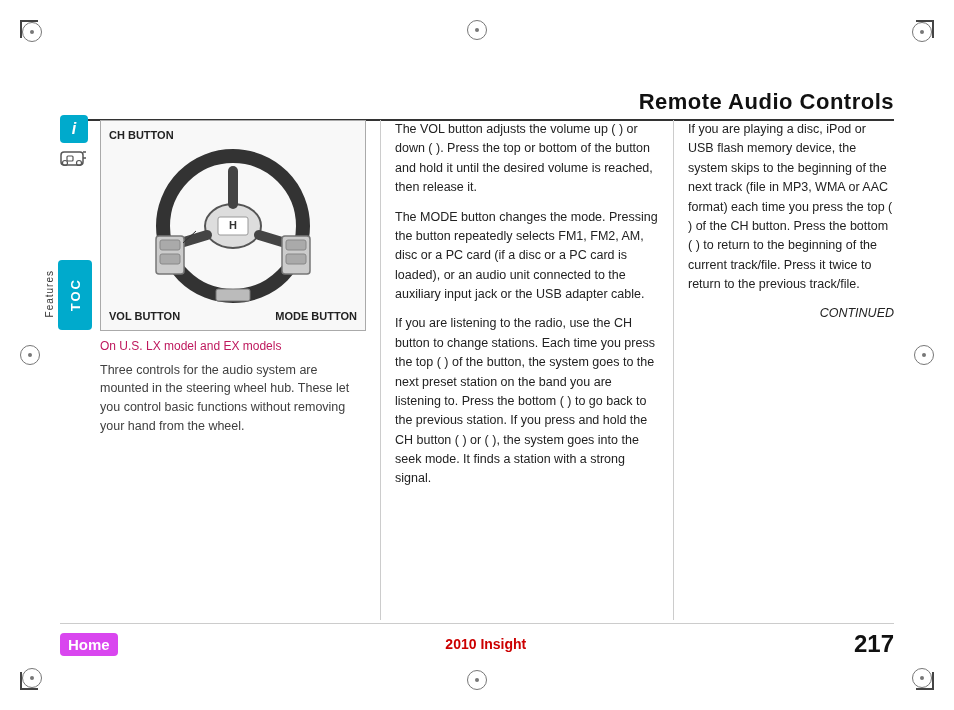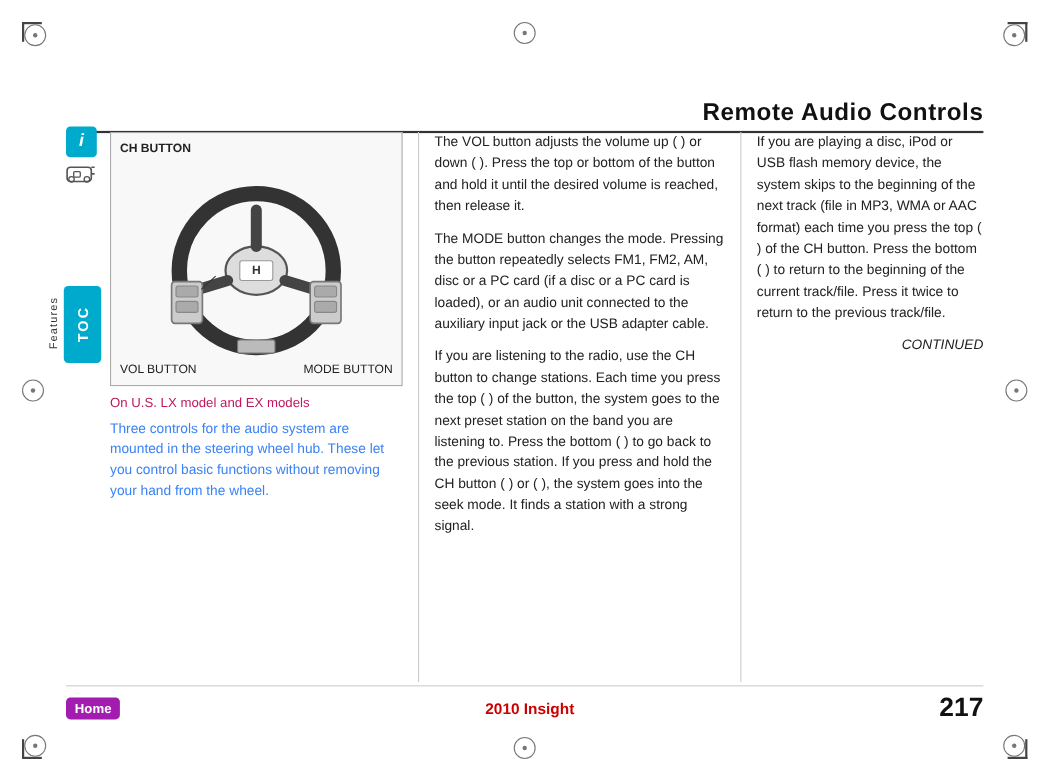--- a/index.html
+++ b/index.html
@@ -161,7 +161,7 @@
       font-size: 11px;
       font-weight: bold;
       color: #222;
-      margin-bottom: 20px;
+      margin-bottom: 0;
     }
     .steering-wheel-svg {
       display: block;

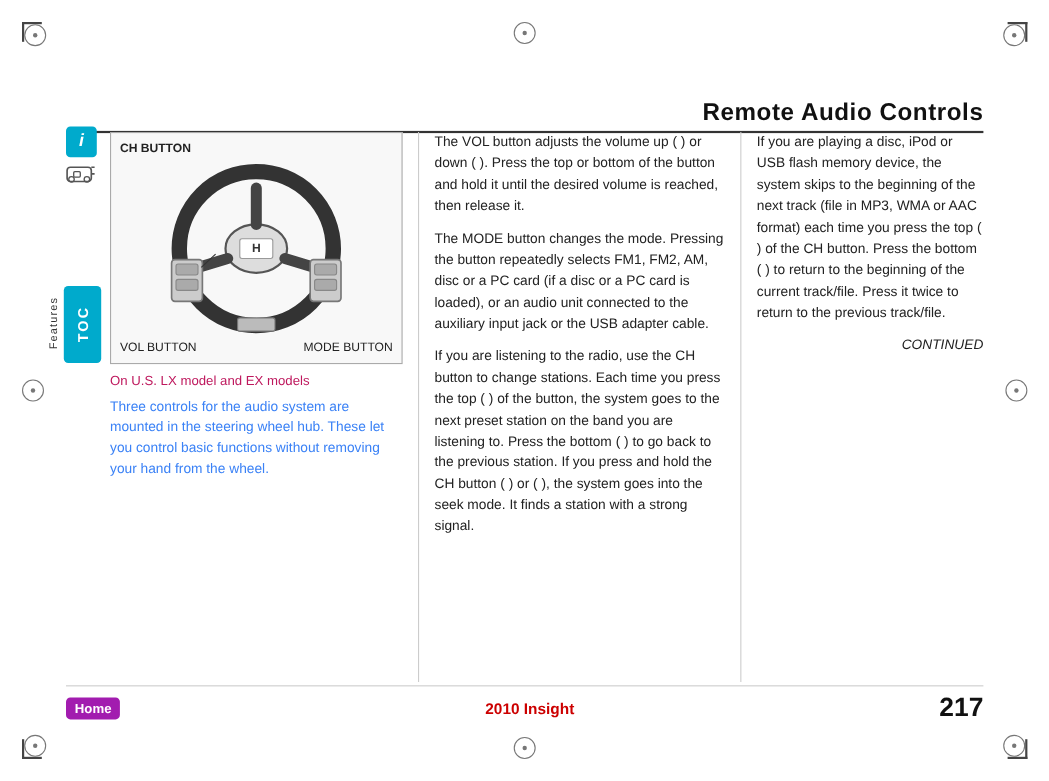--- a/index.html
+++ b/index.html
@@ -174,7 +174,7 @@
     }
     .diagram-bottom-labels span {
       font-size: 11px;
-      font-weight: normal;
+      font-weight: bold;
       color: #222;
     }
 

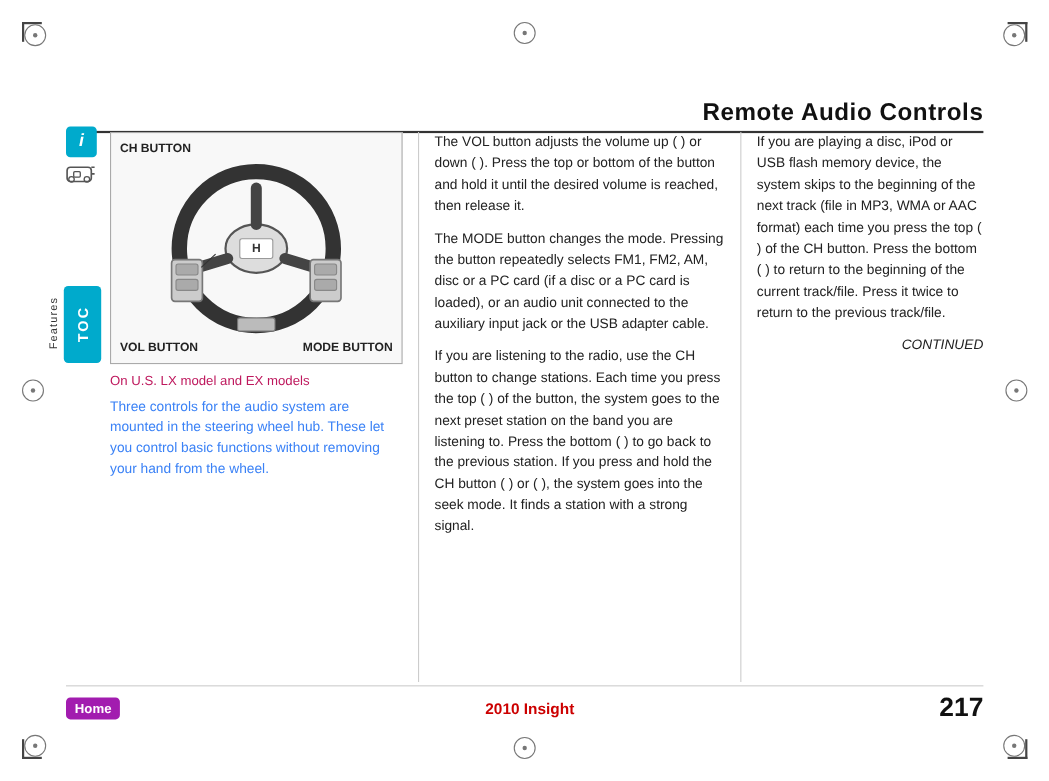--- a/index.html
+++ b/index.html
@@ -186,7 +186,7 @@
     }
     .caption-text {
       font-size: 12.5px;
-      color: #3b82f6;
+      color: #404040;
       line-height: 1.5;
     }
 

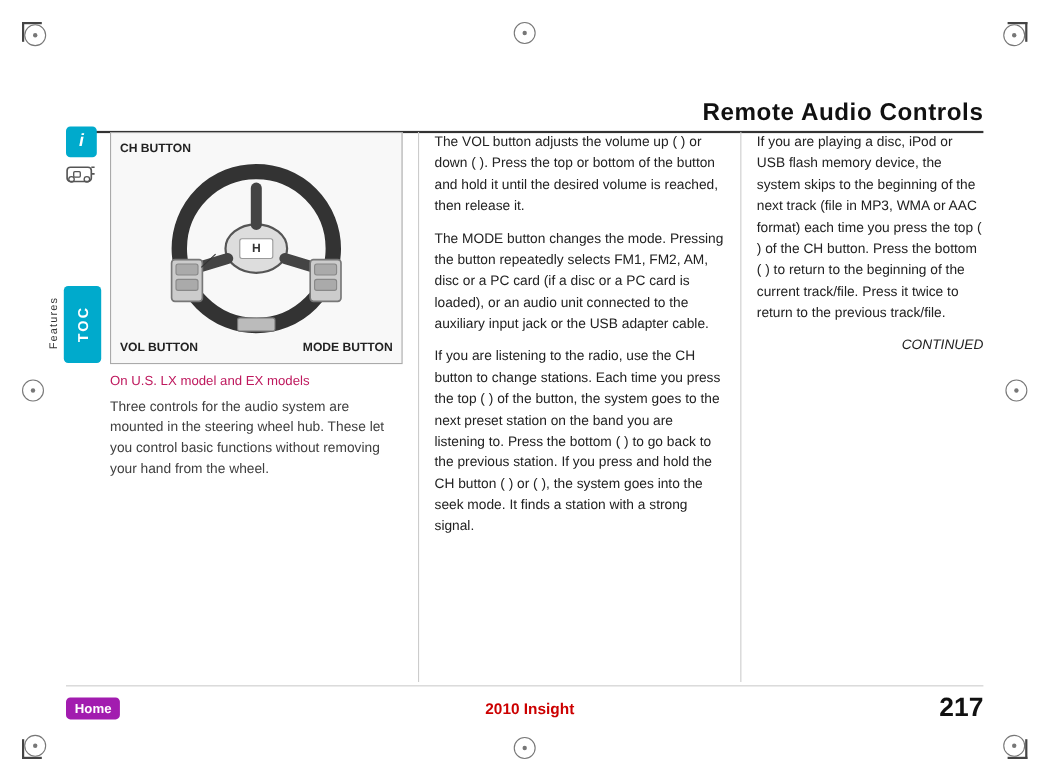--- a/index.html
+++ b/index.html
@@ -238,9 +238,9 @@
       padding-top: 6px;
     }
     .home-button {
-      background: #a21caf;
+      background: #d946ef;
       color: white;
-      font-size: 12px;
+      font-size: 15px;
       font-weight: bold;
       padding: 3px 8px;
       border-radius: 4px;

